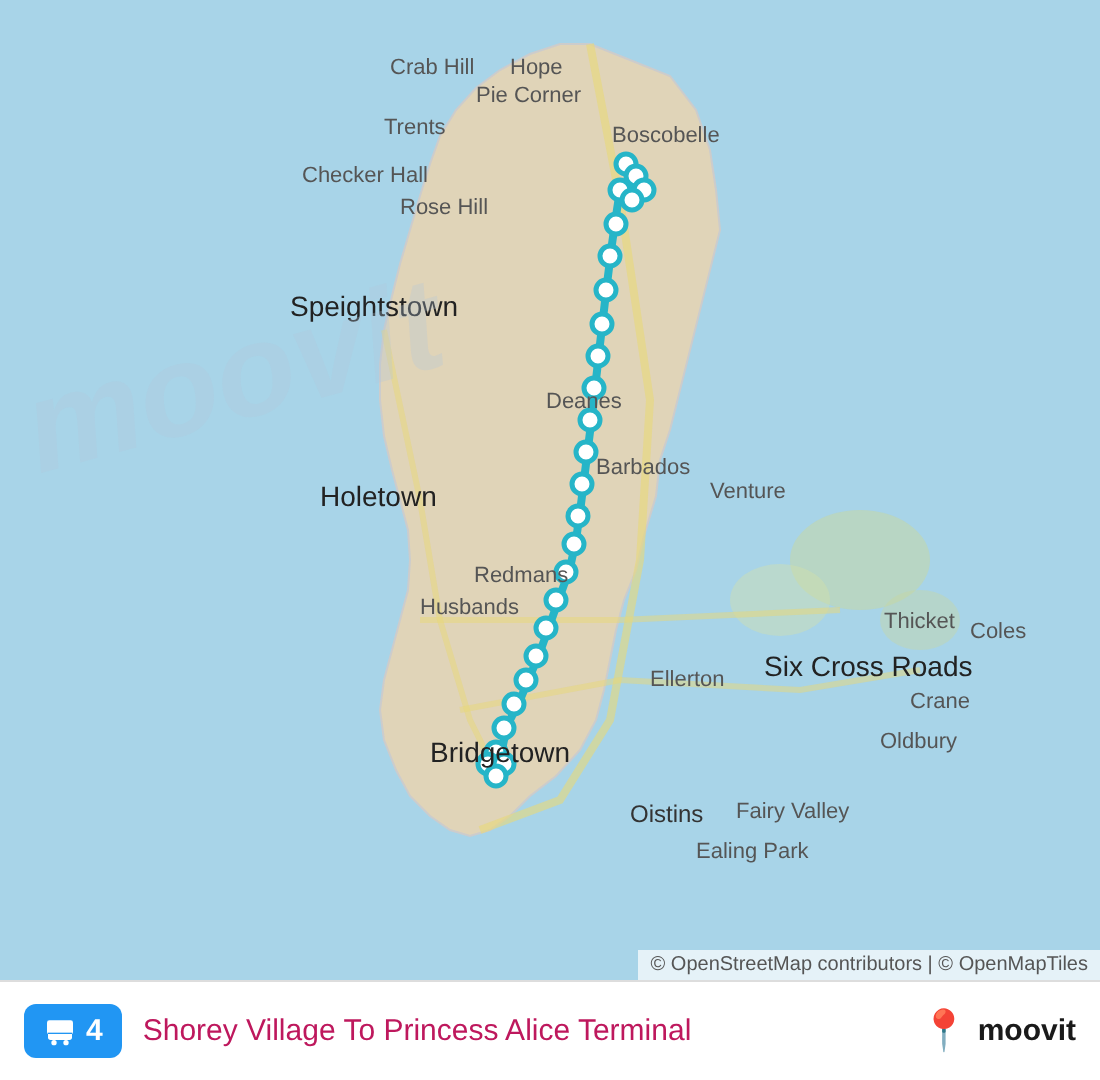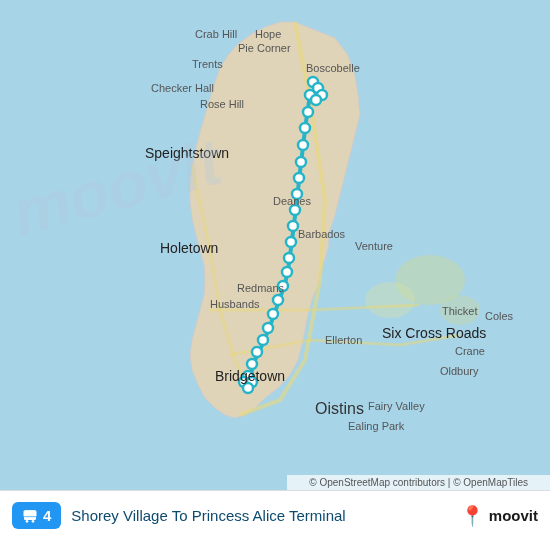--- a/index.html
+++ b/index.html
@@ -27,7 +27,7 @@
     }
 
     .map-label.town {
-      font-size: 16px;
+      font-size: 12px;
       color: #333;
     }
 

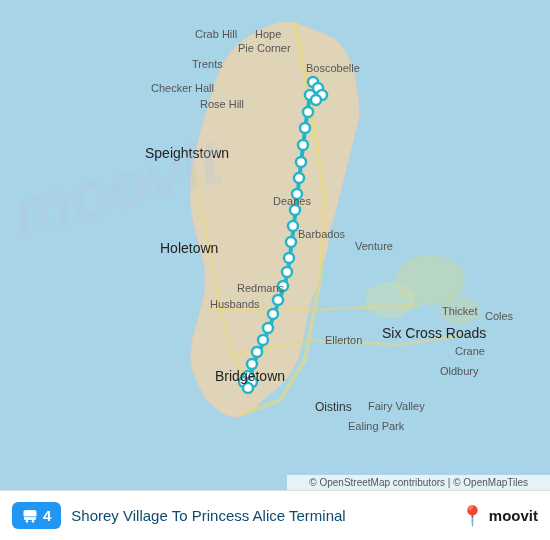--- a/index.html
+++ b/index.html
@@ -59,7 +59,7 @@
       font-size: 10px;
       color: #555;
       background: rgba(255,255,255,0.7);
-      padding: 2px 22px;
+      padding: 2px 6px;
     }
 
     

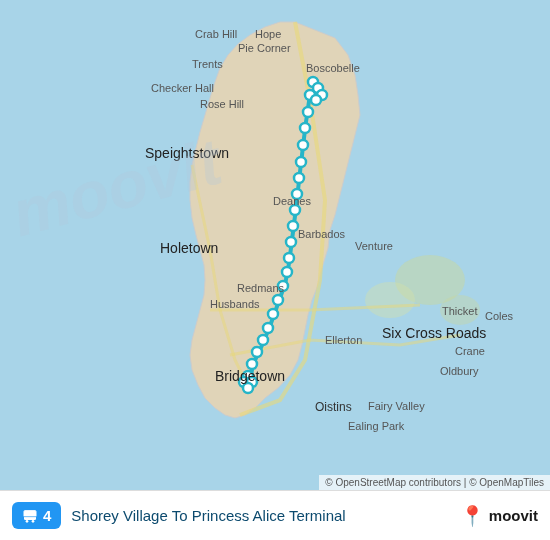--- a/index.html
+++ b/index.html
@@ -90,7 +90,7 @@
 
     #route-name {
       font-size: 15px;
-      color: #0c4a6e;
+      color: #be185d;
       flex: 1;
     }
 

